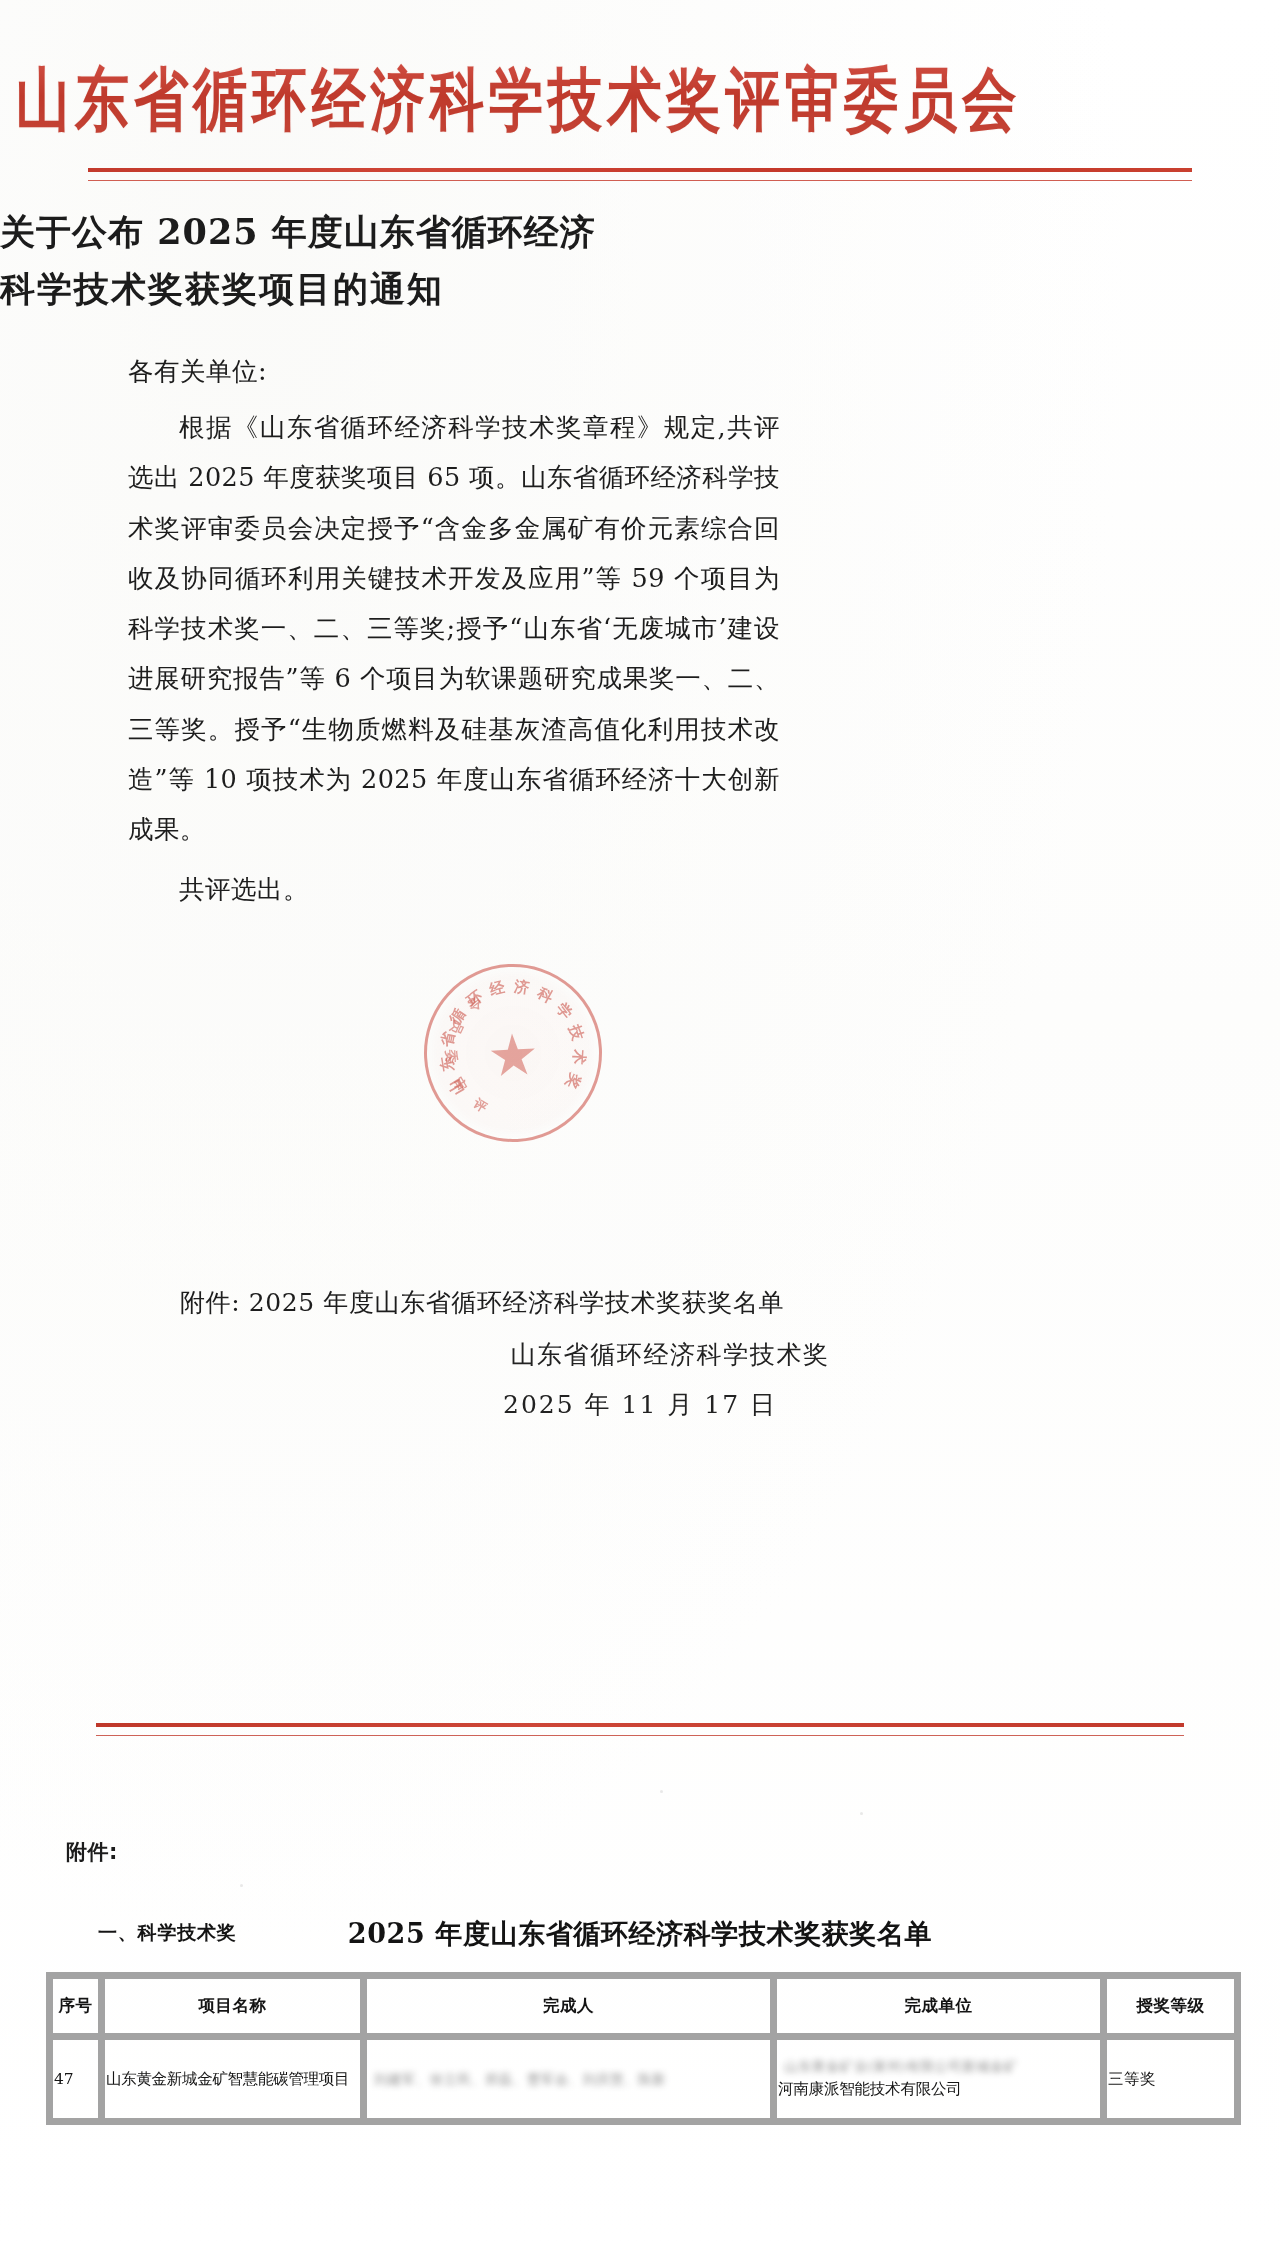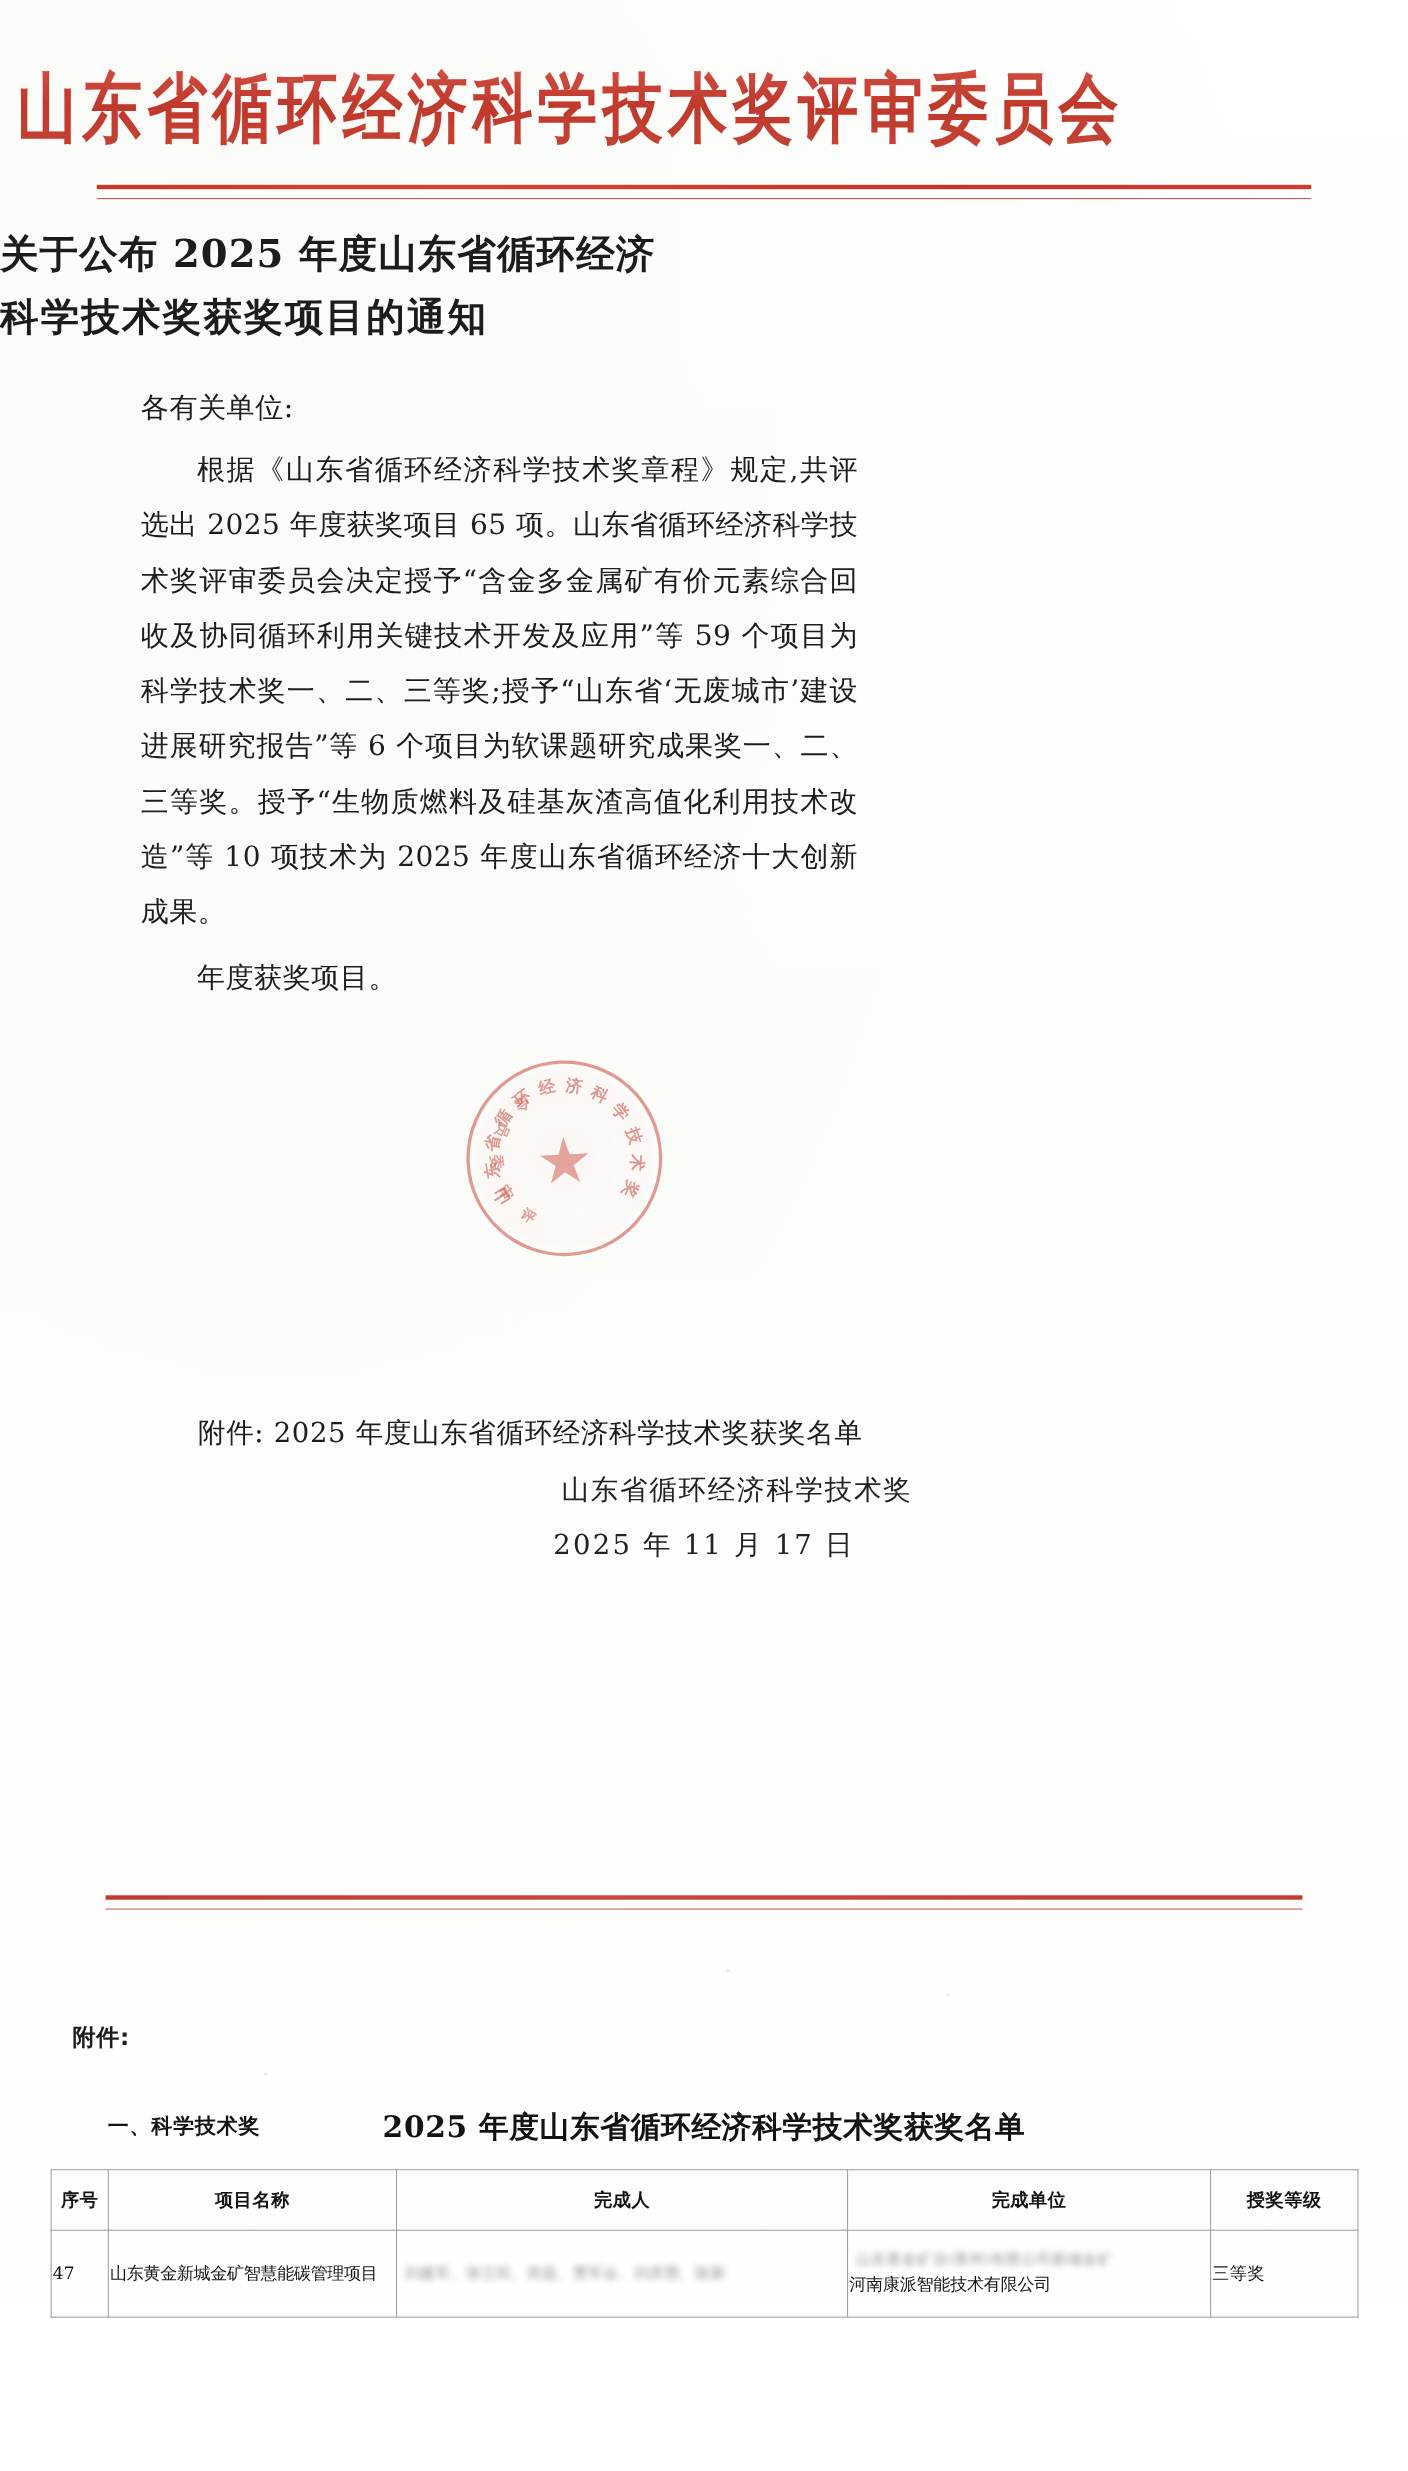--- a/index.html
+++ b/index.html
@@ -354,7 +354,7 @@
   <div class="body-block">
     <p class="salutation">各有关单位:</p>
     <p class="para">根据《山东省循环经济科学技术奖章程》规定,共评选出 2025 年度获奖项目 65 项。山东省循环经济科学技术奖评审委员会决定授予“含金多金属矿有价元素综合回收及协同循环利用关键技术开发及应用”等 59 个项目为科学技术奖一、二、三等奖;授予“山东省‘无废城市’建设进展研究报告”等 6 个项目为软课题研究成果奖一、二、三等奖。授予“生物质燃料及硅基灰渣高值化利用技术改造”等 10 项技术为 2025 年度山东省循环经济十大创新成果。</p>
-    <p class="para-short">年度获奖项目。</p>
+    <p class="para-short">共评选出。</p>
   </div>
 
   <div class="attach-line">附件: 2025 年度山东省循环经济科学技术奖获奖名单</div>

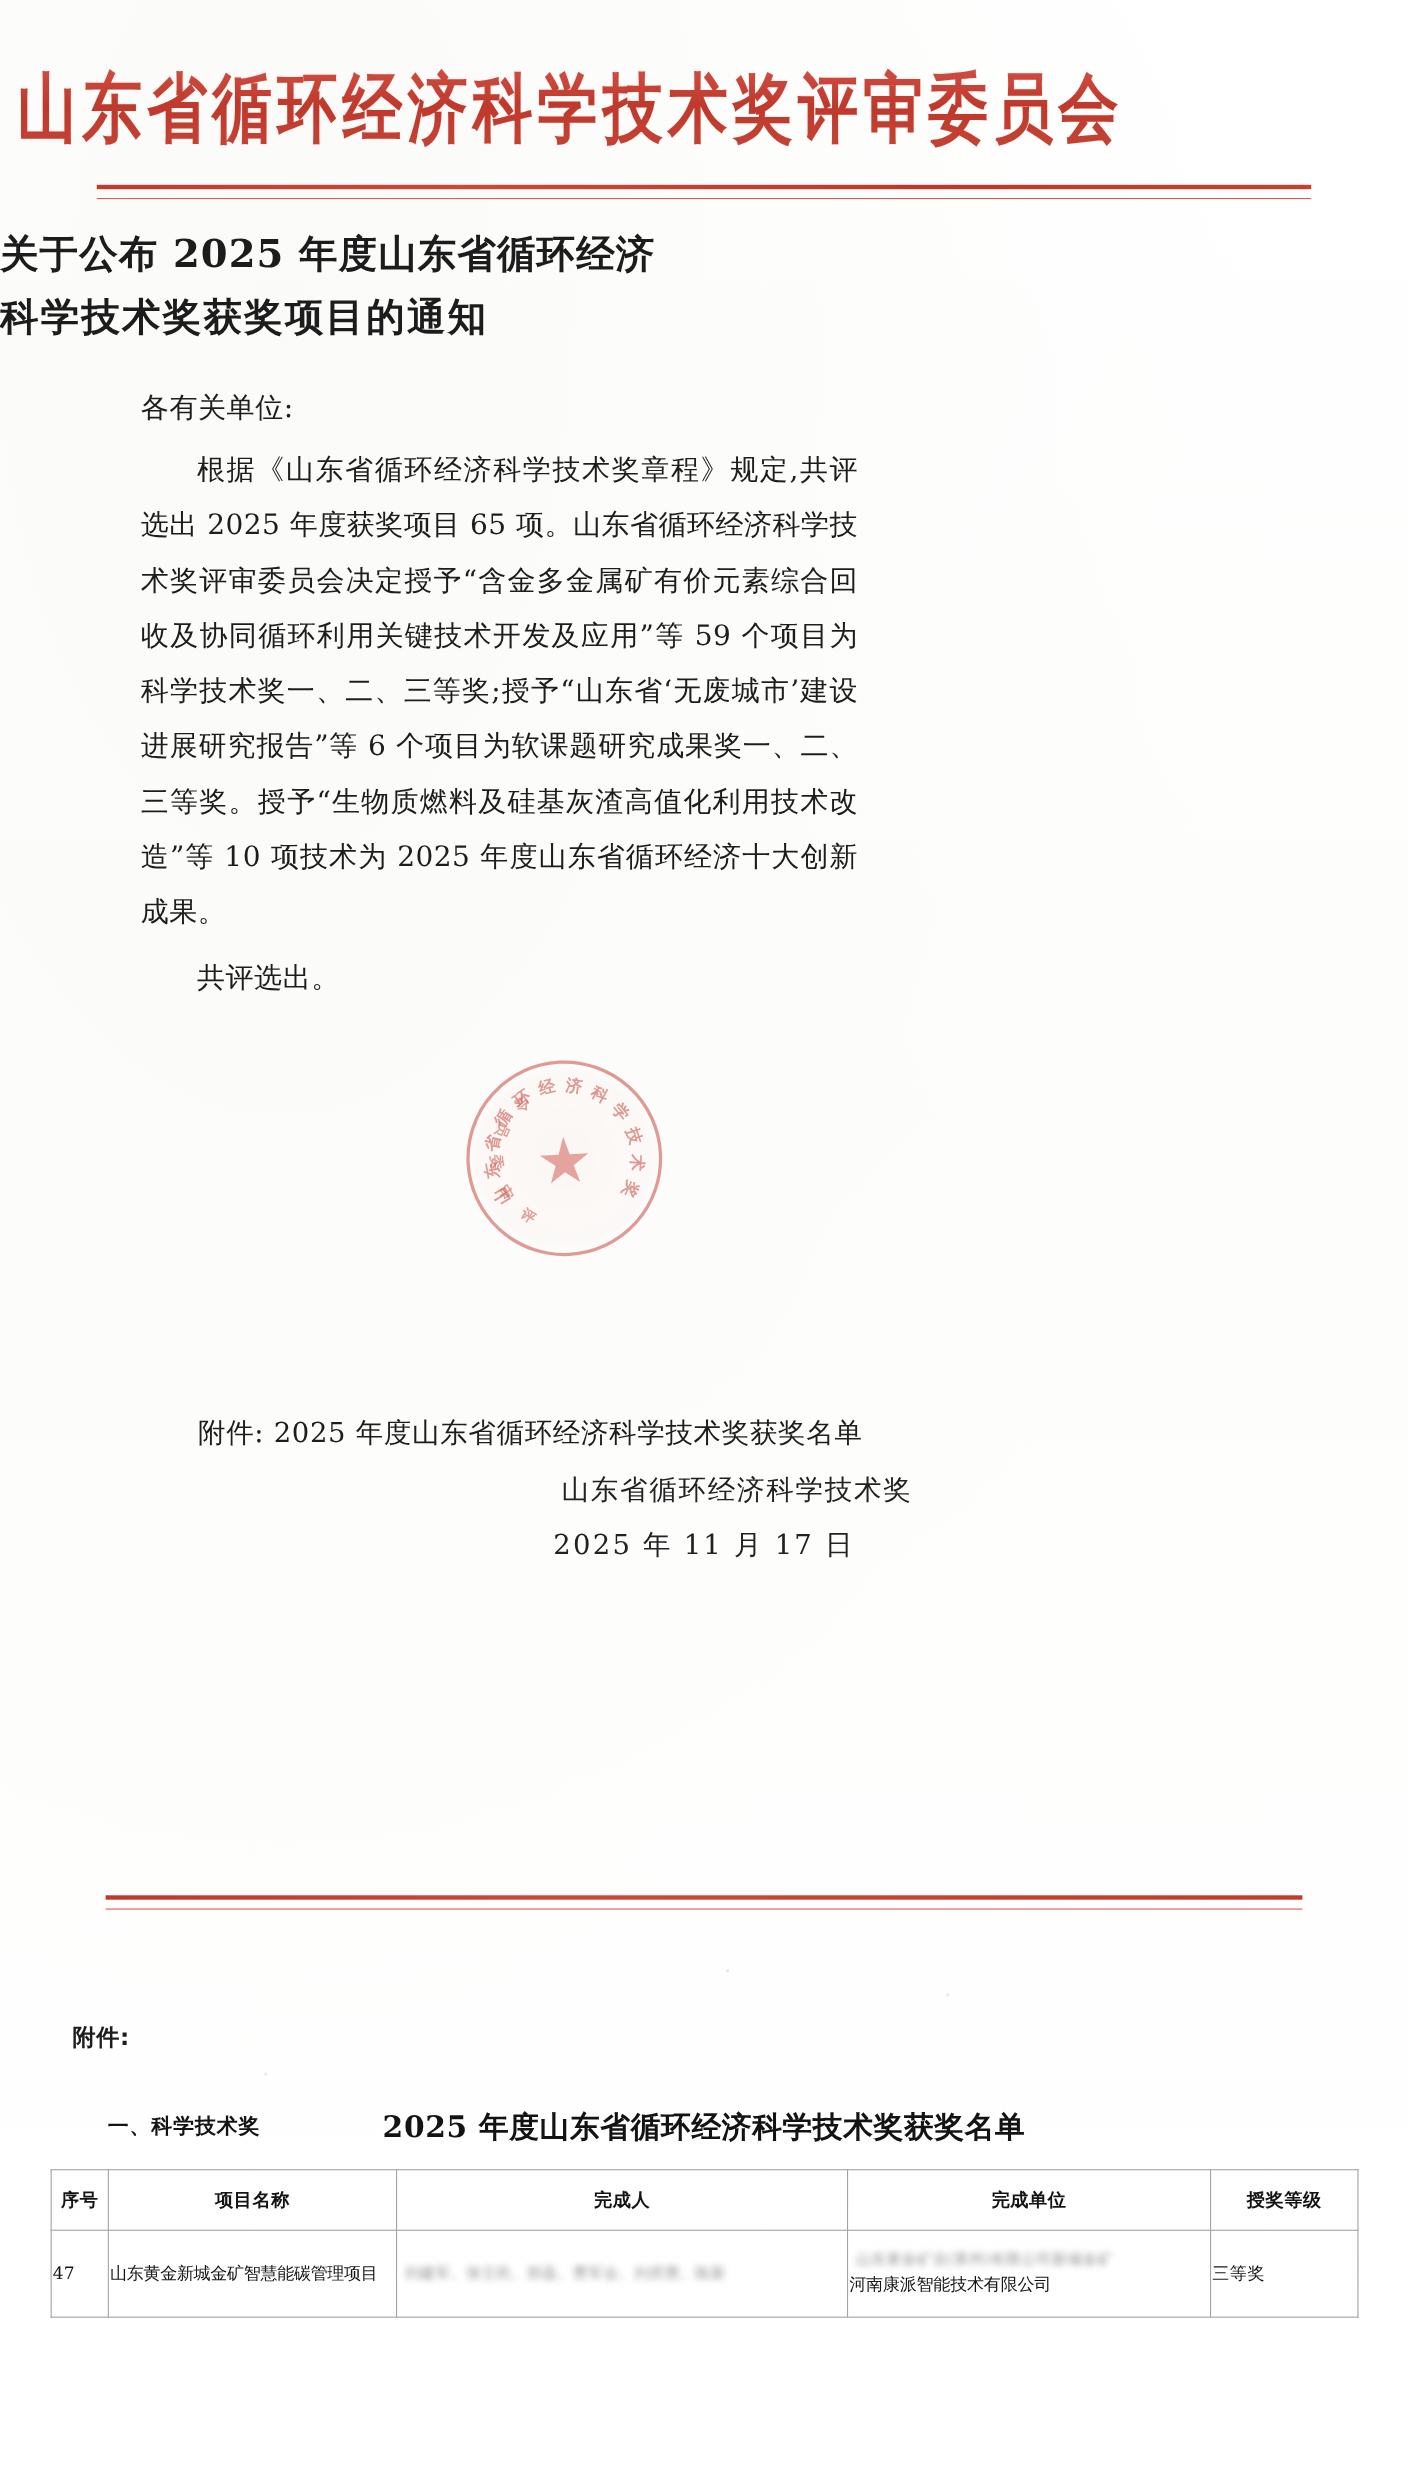--- a/index.html
+++ b/index.html
@@ -270,7 +270,7 @@
   }
   .award-table th,
   .award-table td {
-    border: 1px solid #a3a3a3;
+    border: 7px solid #a3a3a3;
     vertical-align: middle;
     font-size: 15.5px;
     color: #141414;

